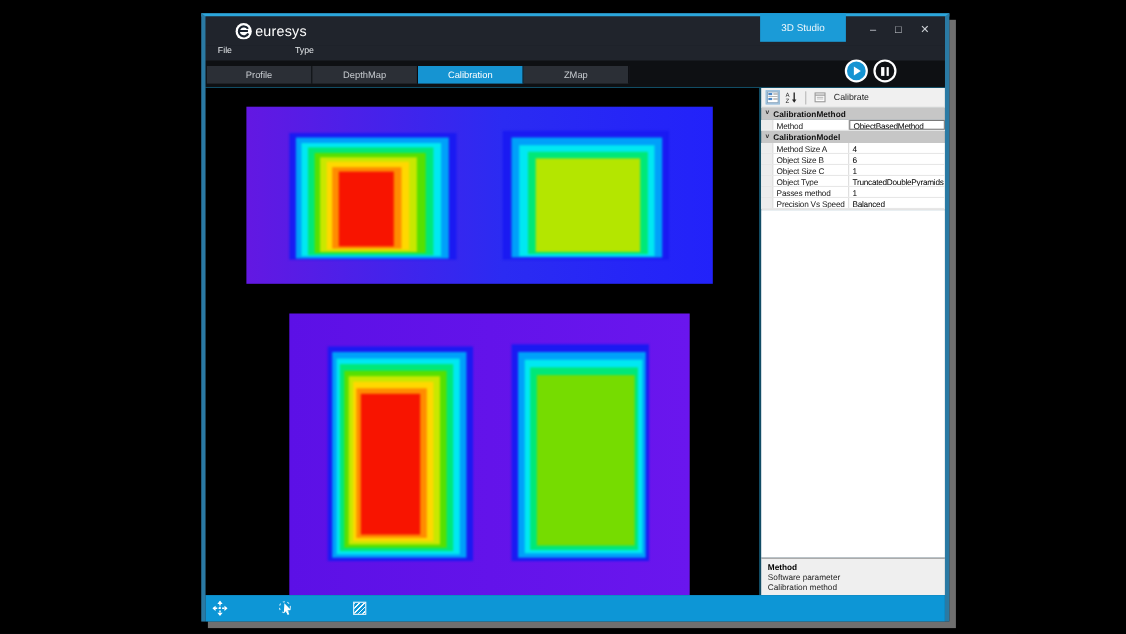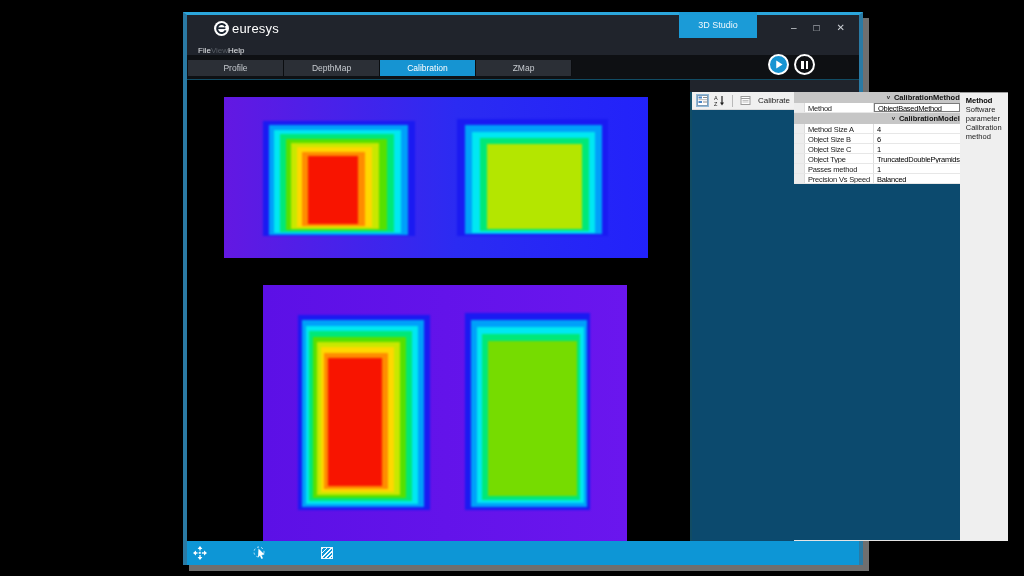--- a/index.html
+++ b/index.html
@@ -16,7 +16,7 @@
   .titlebar{position:relative;height:26px;background:#20242c;display:flex;align-items:center;padding-left:27px;flex:0 0 auto;}
   .logo{display:flex;align-items:center;gap:3px;}
   .logo-text{color:#fff;font-size:13px;letter-spacing:.2px;}
-  .app-tab{position:absolute;left:492px;top:-3px;width:78px;height:26px;background:#1b9bd7;color:#eef7fc;
+  .app-tab{position:absolute;left:504px;top:-3px;width:78px;height:26px;background:#1b9bd7;color:#eef7fc;
            font-size:9px;display:flex;align-items:center;justify-content:center;}
   .win-controls{margin-left:auto;display:flex;gap:17px;padding-right:14px;color:#cdd1d6;font-size:10px;line-height:10px;}
   .win-controls span{cursor:default;}

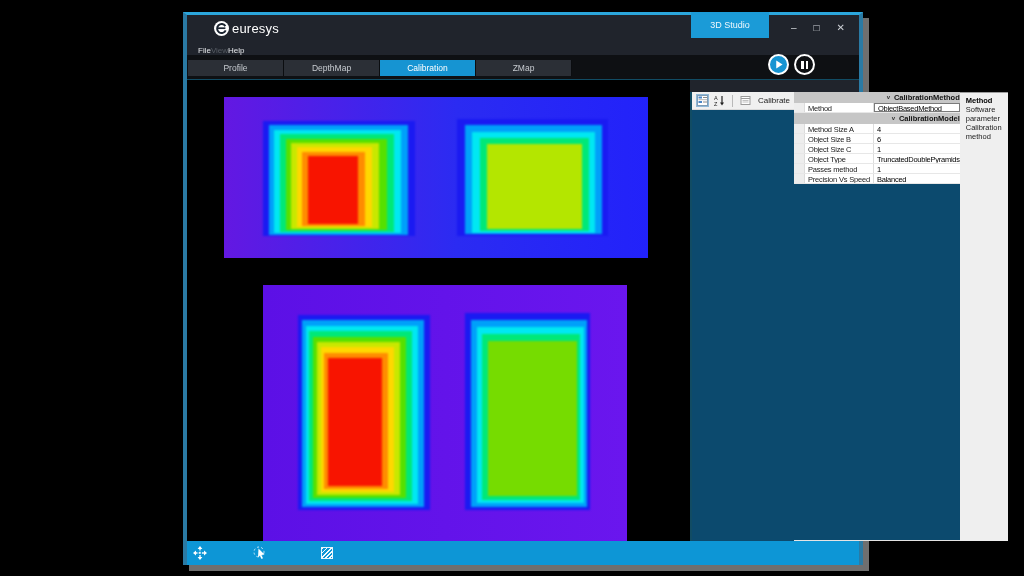--- a/index.html
+++ b/index.html
@@ -22,7 +22,7 @@
   .win-controls span{cursor:default;}
 
   
-  .menubar{height:14px;background:#20242c;display:flex;align-items:flex-end;gap:0;padding-left:11px;
+  .menubar{height:14px;background:#20242c;display:flex;align-items:flex-start;gap:20px;padding-left:11px;
            font-size:8px;color:#e3e6e9;flex:0 0 auto;}
   .menu-item.disabled{color:#565c64;margin-top:18px;}
 

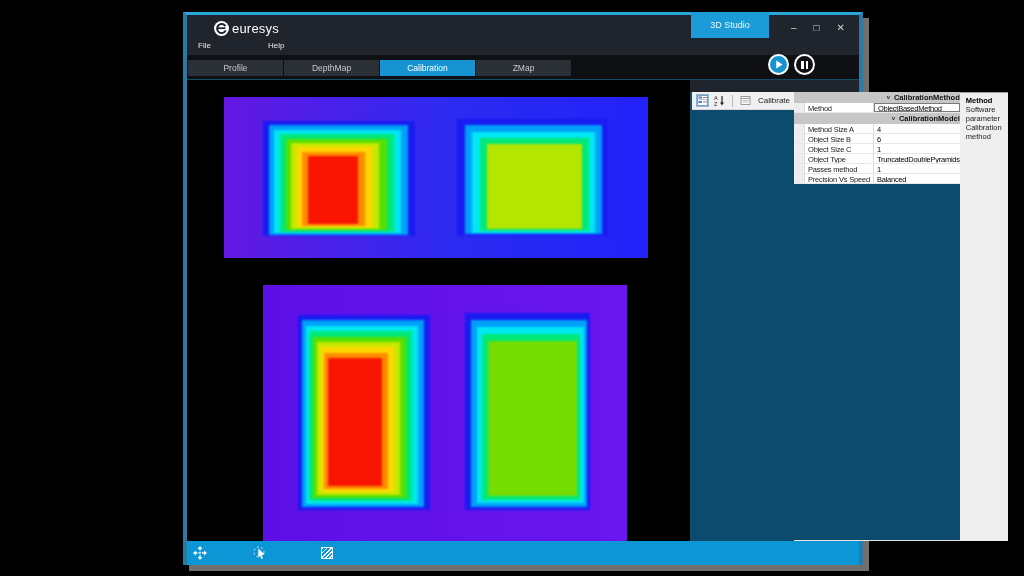--- a/index.html
+++ b/index.html
@@ -102,7 +102,7 @@
     <div class="menubar" id="menubar">
         <span class="menu-item">File</span>
         <span class="menu-item disabled">View</span>
-        <span class="menu-item">Help</span>
+        <span class="menu-item">Type</span>
       </div>
 
     <div class="tabbar">

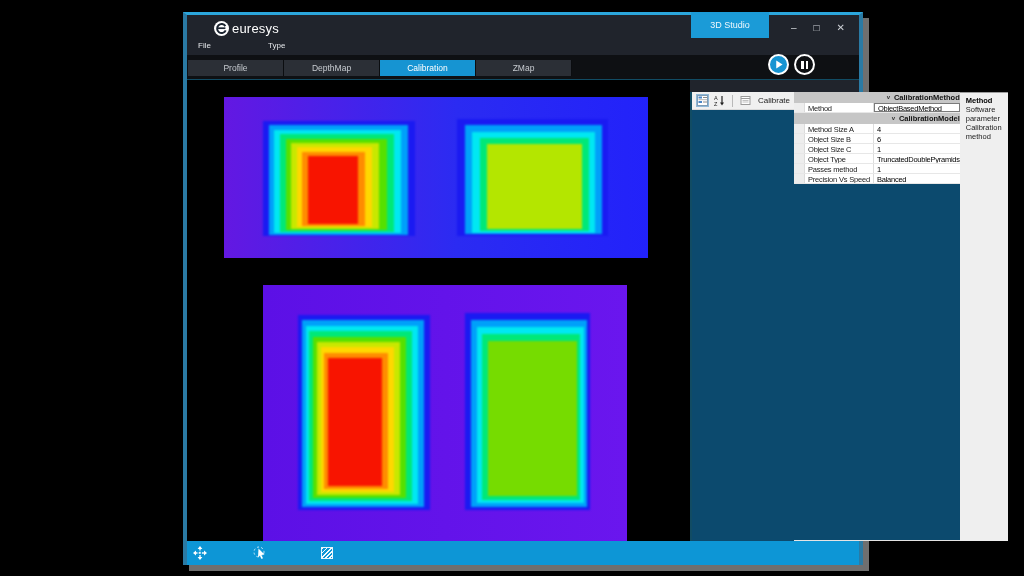--- a/index.html
+++ b/index.html
@@ -46,7 +46,7 @@
   .band{position:absolute;}
 
   
-  .panel{flex:1 1 auto;background:#0c4a6e;border-left:2px solid #114c64;display:flex;flex-direction:row;position:relative;margin-top:12px;}
+  .panel{flex:1 1 auto;background:#0c4a6e;border-left:2px solid #114c64;display:flex;flex-direction:column;position:relative;}
   .panel-toolbar{height:18px;background:#f0f0f0;border-bottom:1px solid #d9d9d9;display:flex;
                  align-items:center;gap:4px;padding:0 4px;flex:0 0 auto;}
   .tb-icon{width:13px;height:13px;display:flex;align-items:center;justify-content:center;}

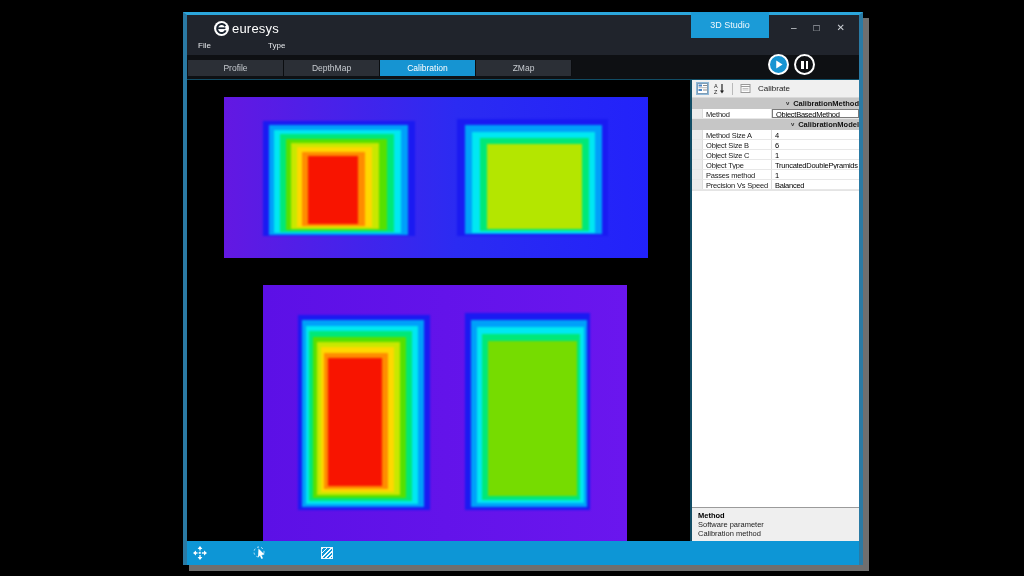--- a/index.html
+++ b/index.html
@@ -55,7 +55,7 @@
   .tb-label{font-size:8px;color:#1a1a1a;padding-left:2px;}
 
   .grid{flex:0 0 auto;border-bottom:1px solid #e4e4e4;}
-  .cat-row{height:11px;background:#c6c6c6;display:flex;align-items:center;font-size:7.5px;font-weight:bold;color:#111;justify-content:flex-end;}
+  .cat-row{height:11px;background:#c6c6c6;display:flex;align-items:center;font-size:7.5px;font-weight:bold;color:#111;}
   .cat-chev{width:11px;text-align:center;font-size:6px;color:#333;line-height:11px;}
   .prop-row{height:10px;display:flex;align-items:stretch;font-size:7.5px;border-bottom:1px solid #e7e7e7;background:#fff;}
   .gutter{flex:0 0 11px;background:#ededed;border-right:1px solid #dcdcdc;}

